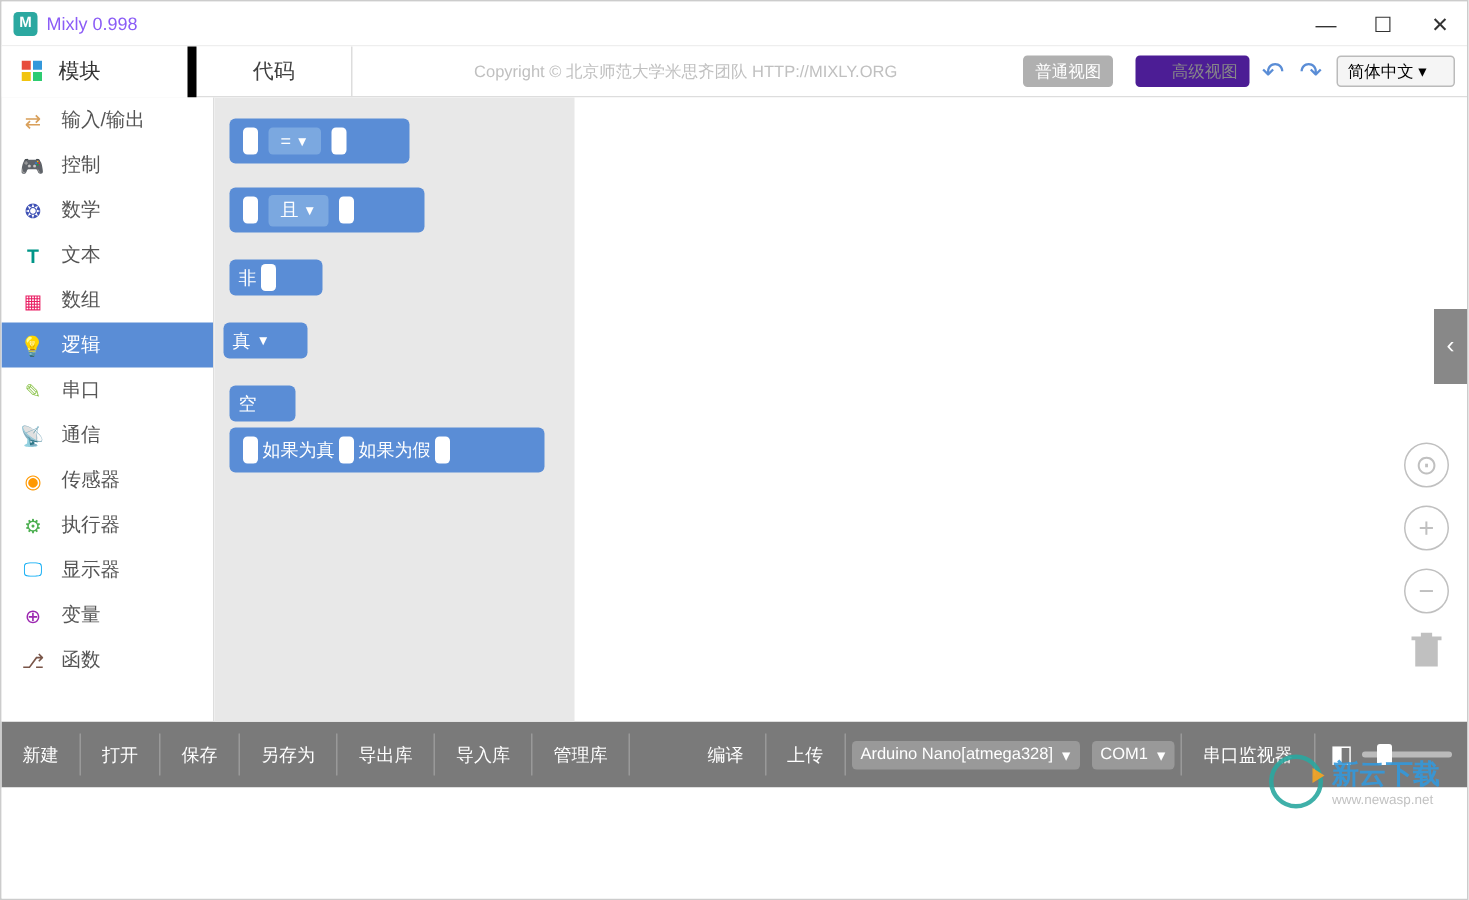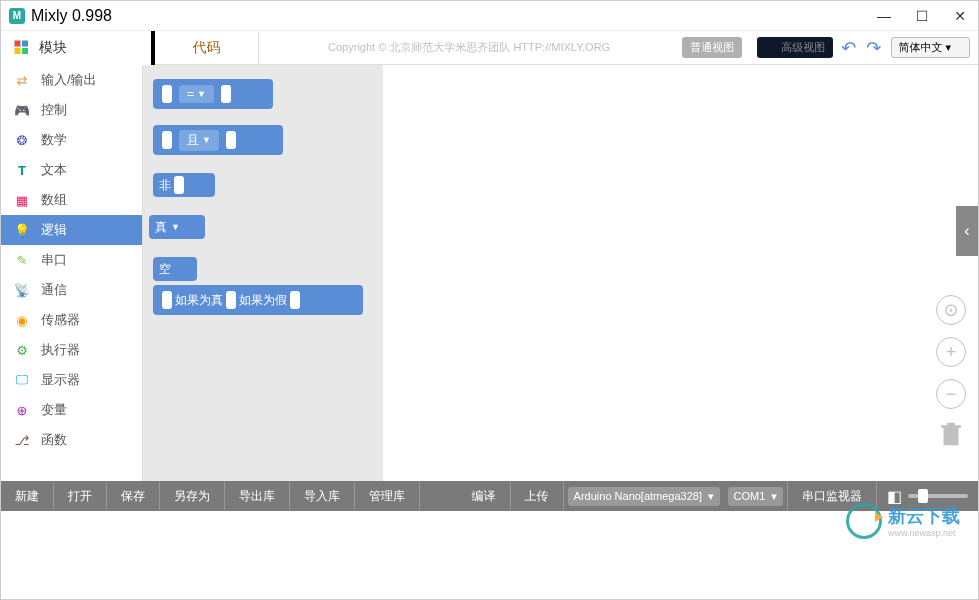--- a/index.html
+++ b/index.html
@@ -7,7 +7,7 @@
 
 .titlebar { height: 30px; display: flex; align-items: center; padding: 0 8px; background: #fff; border-bottom: 1px solid #eee; }
 .titlebar .app-icon { width: 16px; height: 16px; background: #2ba8a0; border-radius: 3px; display: flex; align-items: center; justify-content: center; color: #fff; font-size: 10px; font-weight: bold; margin-right: 6px; }
-.titlebar .title { font-size: 16px; color: #000000; }
+.titlebar .title { font-size: 12px; color: #8b5cf6; }
 .titlebar .win-controls { margin-left: auto; display: flex; gap: 18px; }
 .titlebar .win-btn { width: 20px; height: 20px; display: flex; align-items: center; justify-content: center; font-size: 14px; color: #333; cursor: pointer; }
 

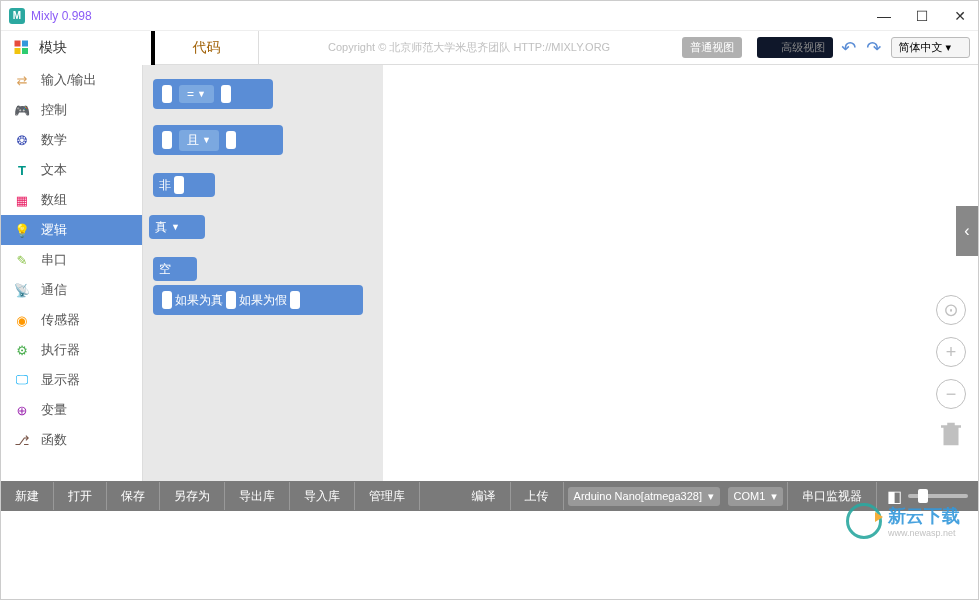--- a/index.html
+++ b/index.html
@@ -12,7 +12,7 @@
 .titlebar .win-btn { width: 20px; height: 20px; display: flex; align-items: center; justify-content: center; font-size: 14px; color: #333; cursor: pointer; }
 
 .topbar { height: 34px; display: flex; align-items: center; background: #fff; border-bottom: 1px solid #ddd; }
-.tab-blocks { width: 154px; height: 34px; display: flex; align-items: center; padding-left: 12px; font-size: 14px; color: #333; background: #fff; border-right: 4px solid #000000; }
+.tab-blocks { width: 130px; height: 34px; display: flex; align-items: center; padding-left: 12px; font-size: 14px; color: #333; background: #fff; border-right: 6px solid #000000; }
 .tab-blocks .puzzle-icon { width: 18px; height: 18px; margin-right: 8px; }
 .tab-code { width: 104px; height: 34px; display: flex; align-items: center; justify-content: center; font-size: 14px; color: #a16207; border-right: 1px solid #ddd; }
 .copyright { flex: 1; text-align: center; font-size: 11px; color: #c0c0c0; }

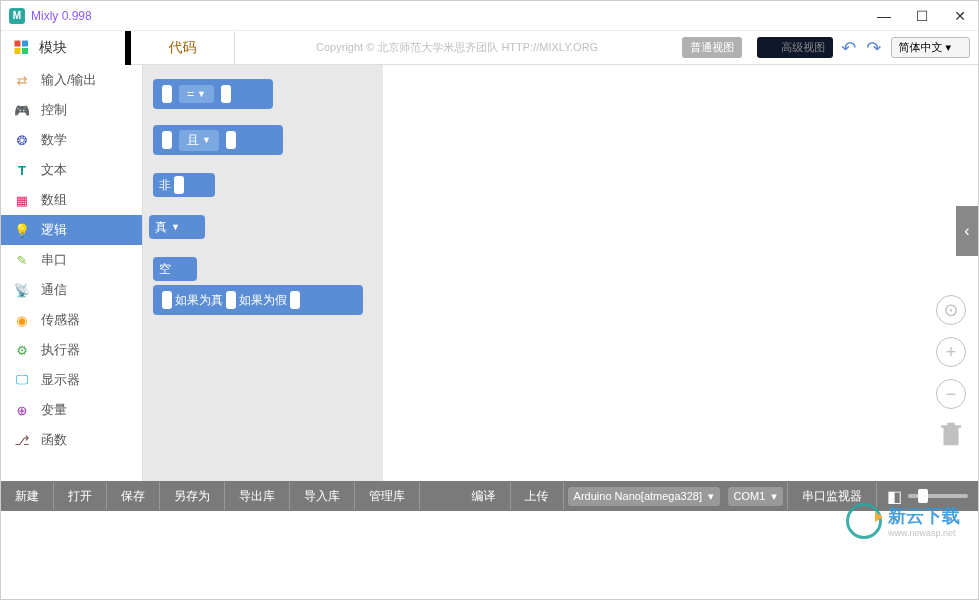--- a/index.html
+++ b/index.html
@@ -14,7 +14,7 @@
 .topbar { height: 34px; display: flex; align-items: center; background: #fff; border-bottom: 1px solid #ddd; }
 .tab-blocks { width: 130px; height: 34px; display: flex; align-items: center; padding-left: 12px; font-size: 14px; color: #333; background: #fff; border-right: 6px solid #000000; }
 .tab-blocks .puzzle-icon { width: 18px; height: 18px; margin-right: 8px; }
-.tab-code { width: 104px; height: 34px; display: flex; align-items: center; justify-content: center; font-size: 14px; color: #a16207; border-right: 1px solid #ddd; }
+.tab-code { width: 104px; height: 34px; display: flex; align-items: center; justify-content: center; font-size: 14px; color: #404040; border-right: 1px solid #ddd; }
 .copyright { flex: 1; text-align: center; font-size: 11px; color: #c0c0c0; }
 .view-buttons { display: flex; gap: 12px; margin-right: 8px; }
 .vbtn { background: #b0b0b0; color: #fff; font-size: 11px; padding: 3px 8px; border: none; border-radius: 3px; margin-left: 3px; }

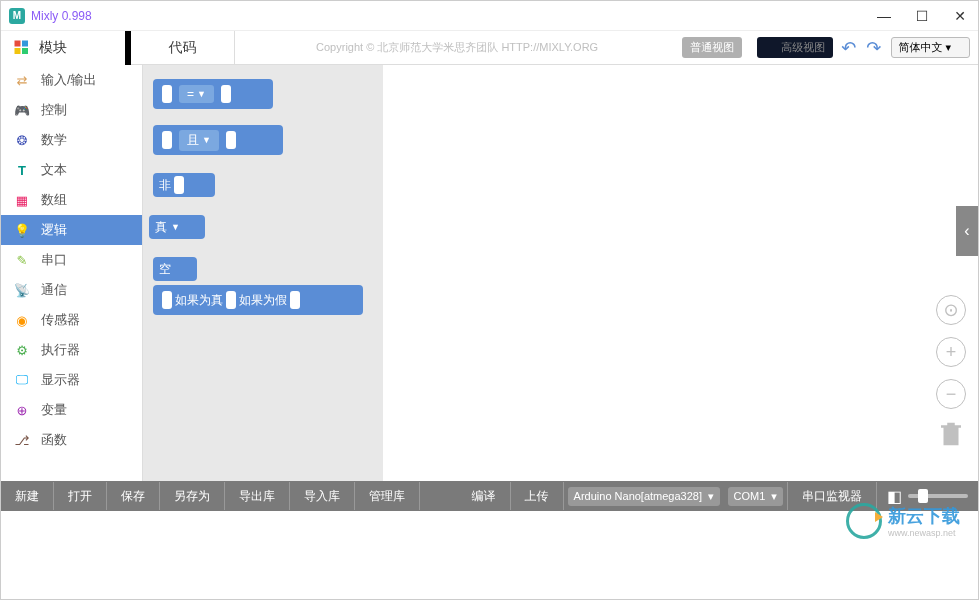--- a/index.html
+++ b/index.html
@@ -18,7 +18,7 @@
 .copyright { flex: 1; text-align: center; font-size: 11px; color: #c0c0c0; }
 .view-buttons { display: flex; gap: 12px; margin-right: 8px; }
 .vbtn { background: #b0b0b0; color: #fff; font-size: 11px; padding: 3px 8px; border: none; border-radius: 3px; margin-left: 3px; }
-.vbtn.alt { background: #0f172a; color: #888; padding-left: 24px; }
+.vbtn.alt { background: #4c1d95; color: #888; padding-left: 24px; }
 .undo-redo { display: flex; gap: 10px; margin-right: 10px; }
 .undo-redo span { color: #5a8dd6; font-size: 18px; cursor: pointer; }
 .lang-select { margin-right: 8px; font-size: 11px; padding: 2px 18px 2px 6px; border: 1px solid #bbb; border-radius: 3px; background: #f5f5f5; position: relative; }

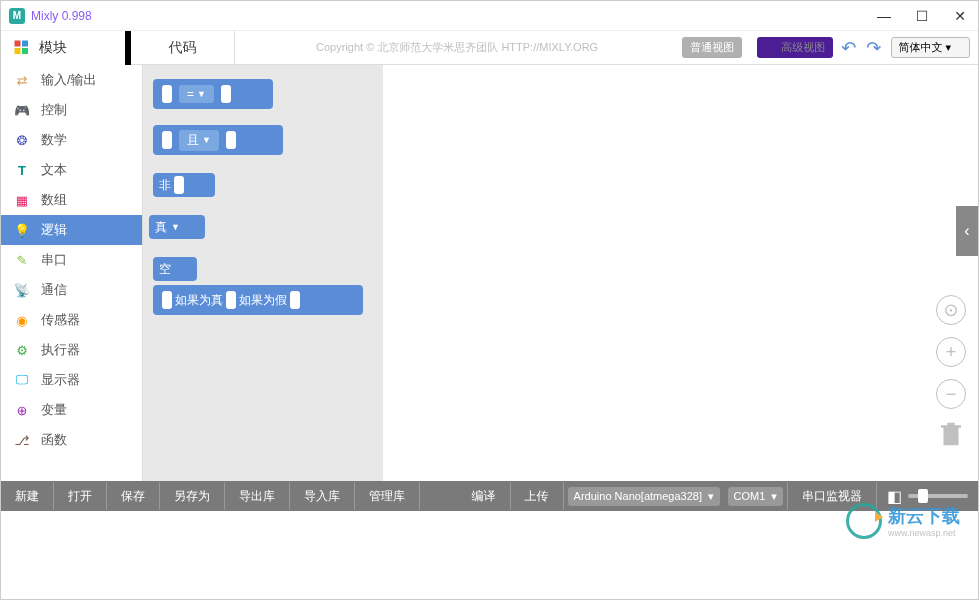--- a/index.html
+++ b/index.html
@@ -42,7 +42,7 @@
 
 .collapse-tab { position: absolute; right: 0; top: 205px; width: 22px; height: 50px; background: #888; display: flex; align-items: center; justify-content: center; color: #fff; cursor: pointer; }
 
-.bottombar { height: 30px; background: #7a7a7a; display: flex; align-items: center; }
+.bottombar { height: 44px; background: #7a7a7a; display: flex; align-items: center; }
 .bbtn { color: #fff; font-size: 12px; padding: 0 14px; height: 28px; display: flex; align-items: center; border-right: 1px solid #999; cursor: pointer; }
 .b-select { background: #999; color: #fff; font-size: 11px; padding: 3px 6px; border: none; border-radius: 3px; margin: 0 4px; display:flex; align-items:center; gap:6px; }
 .b-spacer { flex: 1; }

